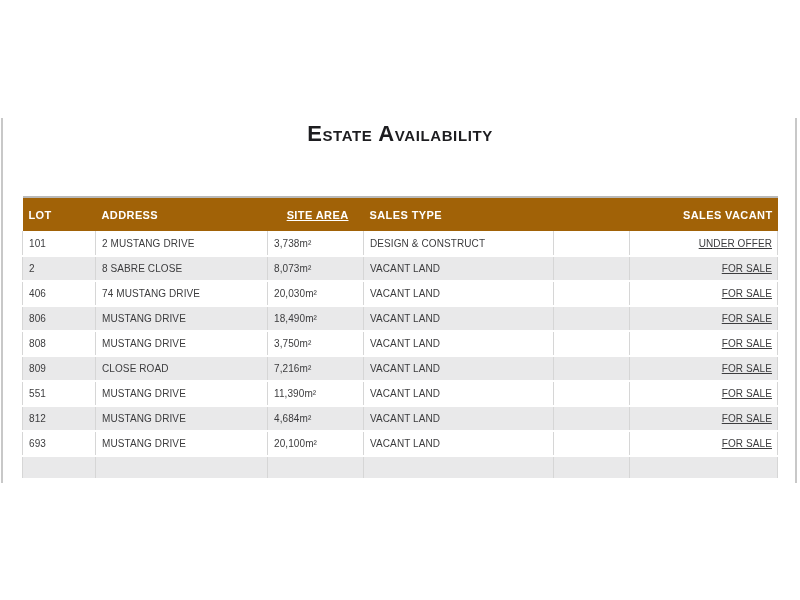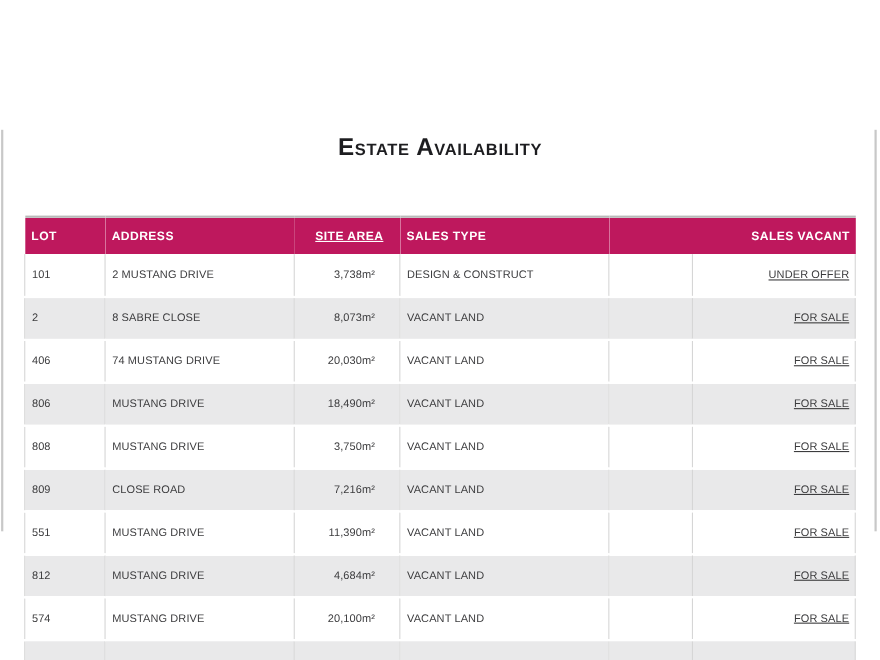--- a/index.html
+++ b/index.html
@@ -67,7 +67,7 @@
   col.c-price { width: 148px; }
 
   thead th {
-    background: #be185d;
+    background: #a16207;
     border-top: 2px solid #b9b9b9;
     color: #ffffff;
     font-size: 11px;

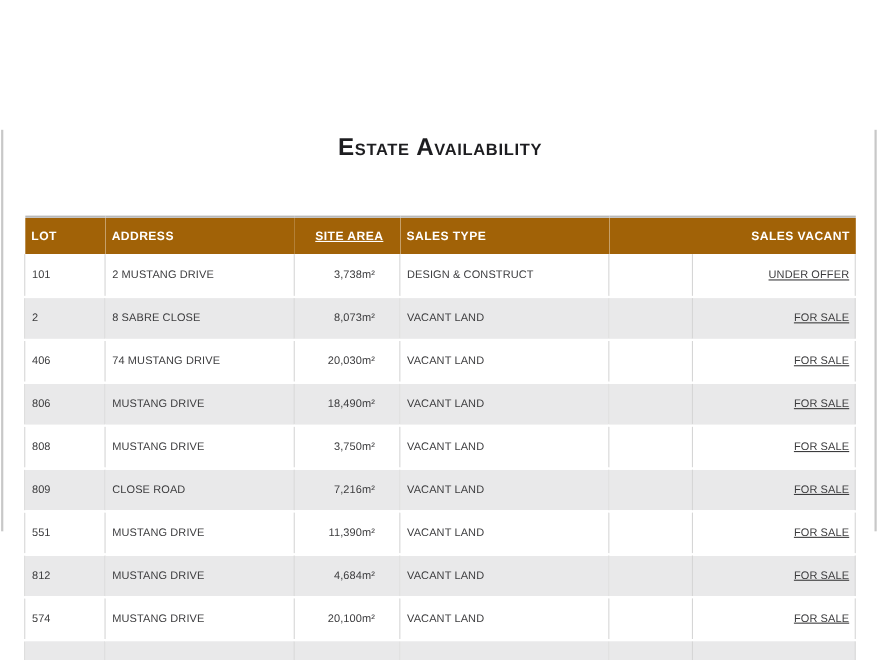--- a/index.html
+++ b/index.html
@@ -83,7 +83,7 @@
   thead th.price { text-align: right; padding-right: 5px; }
 
   tbody td {
-    height: 39px;
+    height: 25px;
     font-size: 10px;
     font-weight: 400;
     color: #3c3c3e;

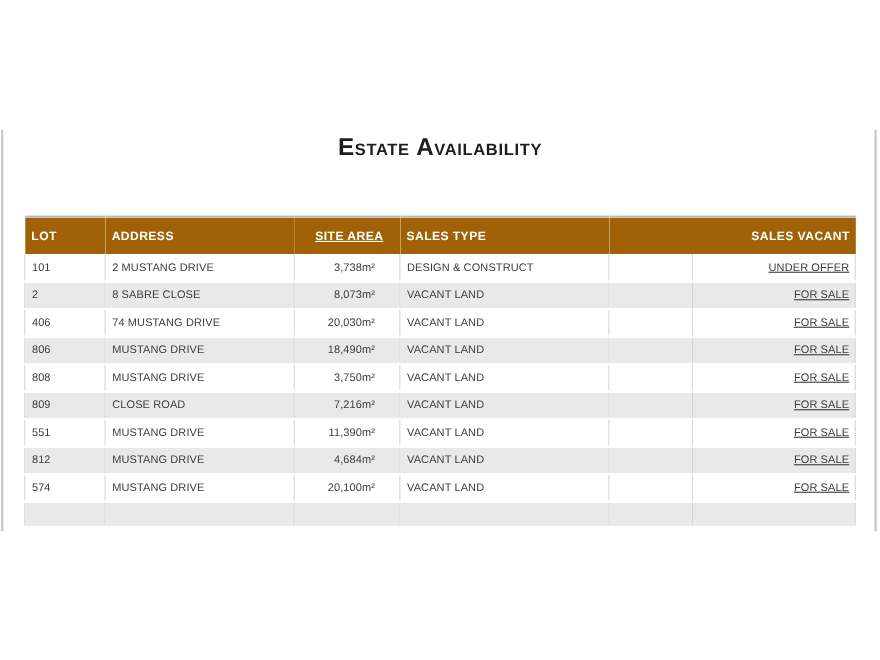--- a/index.html
+++ b/index.html
@@ -97,7 +97,7 @@
   }
   tbody td:first-child { border-left: 1px solid #d6d6d6; }
   tbody tr:nth-child(even) td { background: #e9e9ea; }
-  tbody td.num   { text-align: right; padding-right: 22px; }
+  tbody td.num   { padding-right: 22px; }
   tbody td.price { text-align: right; padding-right: 5px; text-decoration: underline; }
   tbody tr.empty-row td { height: 23px; }
 </style>

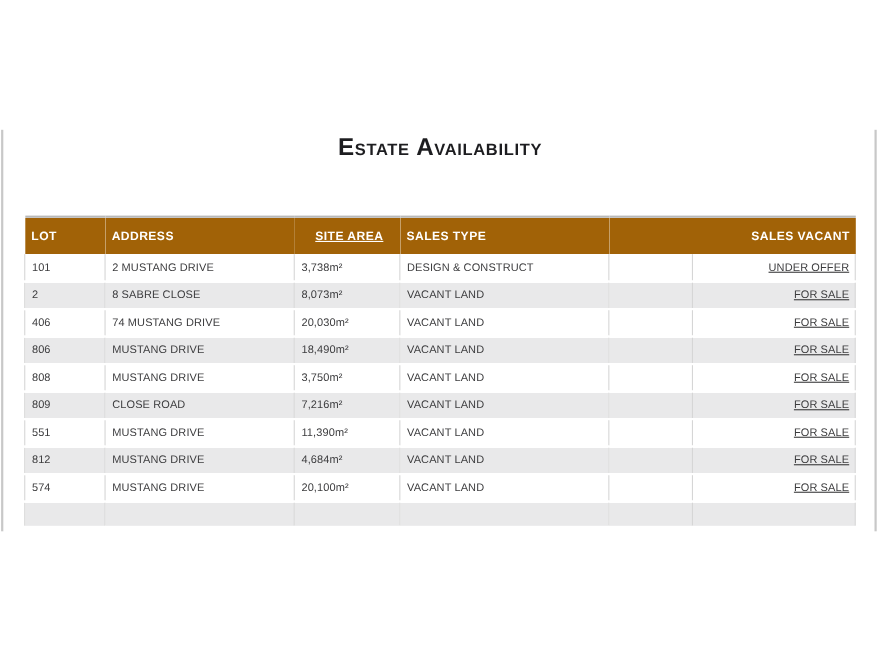--- a/index.html
+++ b/index.html
@@ -197,7 +197,7 @@
         <td class="price">FOR SALE</td>
       </tr>
       <tr>
-        <td>574</td>
+        <td>693</td>
         <td>MUSTANG DRIVE</td>
         <td class="num">20,100m²</td>
         <td>VACANT LAND</td>

